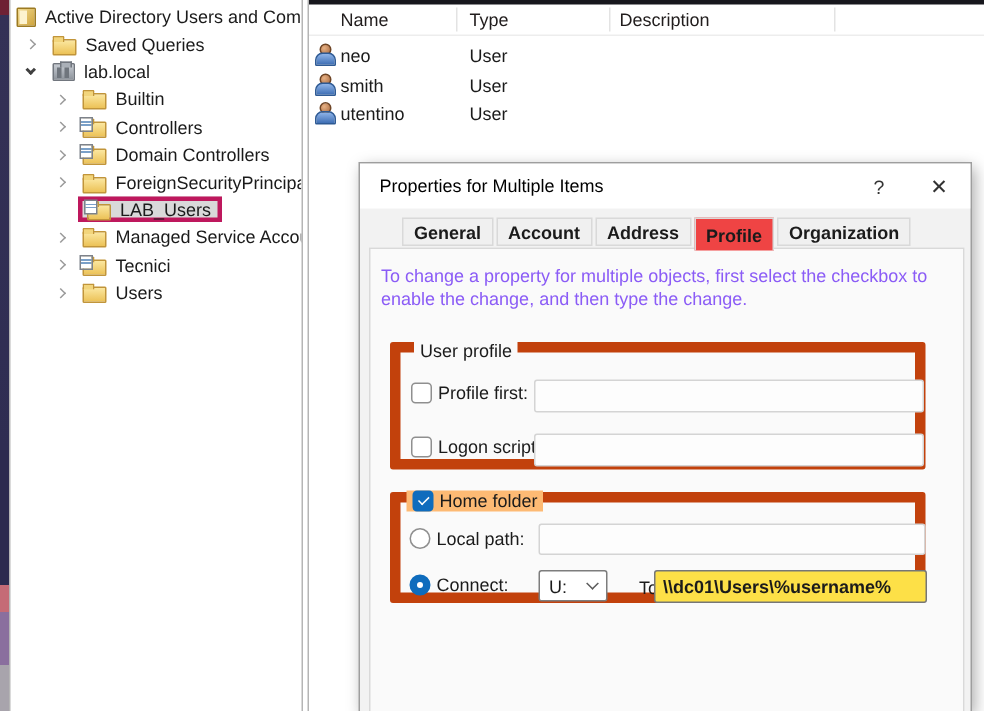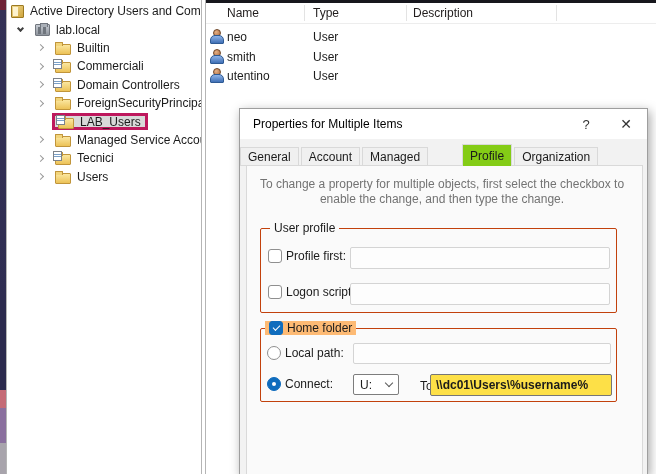--- a/index.html
+++ b/index.html
@@ -133,6 +133,13 @@
     <span class="label">Active Directory Users and Com</span>
   </div>
 
+  <div class="trow lvl1">
+    <span class="chev-box">
+        <span class="chev-r"></span>
+      </span>
+    <span class="i-folder"></span>
+    <span class="label">Saved Queries</span>
+  </div>
 
   <div class="trow lvl1">
     <span class="chev-box">

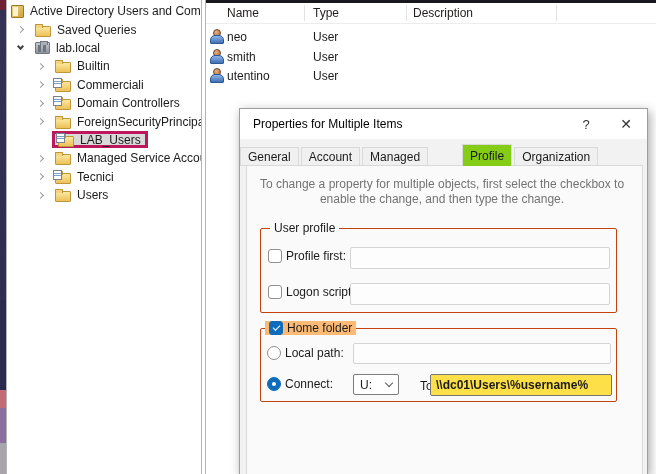--- a/index.html
+++ b/index.html
@@ -162,7 +162,7 @@
         <span class="chev-r"></span>
       </span>
     <span class="i-ou"></span>
-    <span class="label">Commerciali</span>
+    <span class="label">Controllers</span>
   </div>
 
 

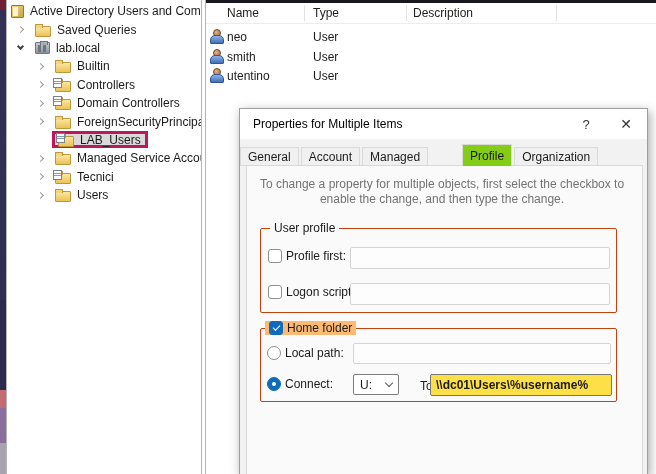--- a/index.html
+++ b/index.html
@@ -84,7 +84,7 @@
   #dlg-close { margin-right:6px; font-size:14px; }
   #dlg-help { margin-right:10px; }
 
-  #tab-strip { position:absolute; left:0; top:36px; height:21px; display:flex; align-items:flex-end; z-index:2; }
+  #tab-strip { position:absolute; left:28px; top:36px; height:21px; display:flex; align-items:flex-start; z-index:2;font-weight:bold; }
   .tab { height:19px; padding:0 7px; background:#f0f0f0; border:1px solid #d9d9d9;
     display:flex; align-items:center; margin-right:2px; color:#1b1b1b; }
   .tab.active { height:22px; background:#84cc16; border-bottom:none; position:relative; z-index:3;margin-left:32px; }

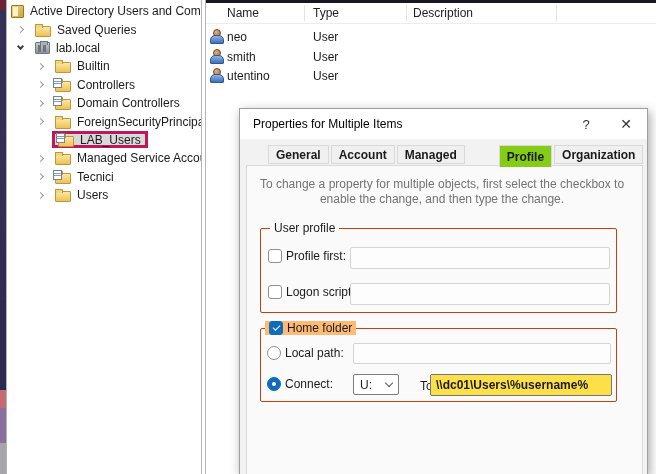--- a/index.html
+++ b/index.html
@@ -259,7 +259,7 @@
   <div id="tab-strip">
     <div class="tab">General</div>
     <div class="tab">Account</div>
-    <div class="tab">Managed</div>
+    <div class="tab">Address</div>
     <div class="tab active">Profile</div>
     <div class="tab">Organization</div>
   </div>

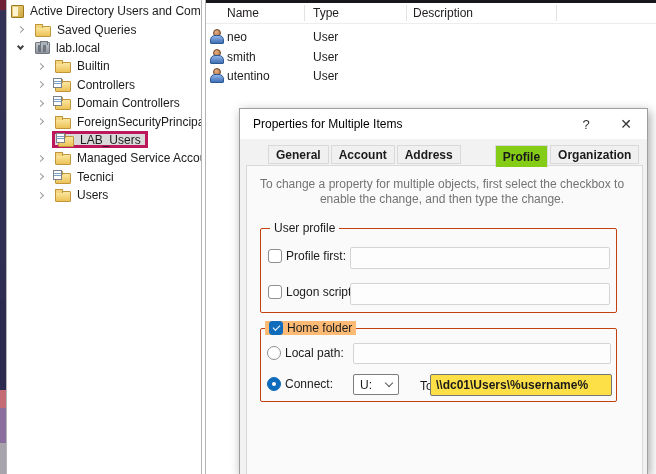--- a/index.html
+++ b/index.html
@@ -87,7 +87,7 @@
   #tab-strip { position:absolute; left:28px; top:36px; height:21px; display:flex; align-items:flex-start; z-index:2;font-weight:bold; }
   .tab { height:19px; padding:0 7px; background:#f0f0f0; border:1px solid #d9d9d9;
     display:flex; align-items:center; margin-right:2px; color:#1b1b1b; }
-  .tab.active { height:22px; background:#84cc16; border-bottom:none; position:relative; z-index:3;margin-left:32px; }
+  .tab.active { height:22px; background:#ef4444; border-bottom:none; position:relative; z-index:3; }
 
   #tab-page { position:absolute; left:6px; top:56px; width:397px; height:315px;
     background:#fafafa; border:1px solid #d9d9d9; z-index:1; }

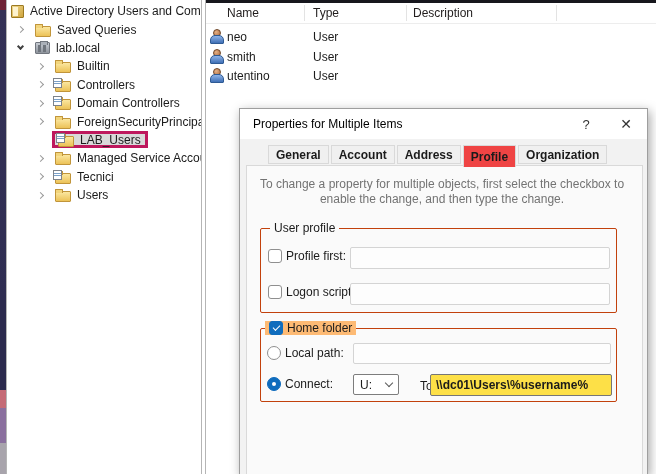--- a/index.html
+++ b/index.html
@@ -92,7 +92,7 @@
   #tab-page { position:absolute; left:6px; top:56px; width:397px; height:315px;
     background:#fafafa; border:1px solid #d9d9d9; z-index:1; }
 
-  #instruction { position:absolute; left:7px; top:11px; width:376px; line-height:14.5px; color:#737373;text-align:center; }
+  #instruction { position:absolute; left:7px; top:11px; width:376px; line-height:14.5px; color:#8b5cf6; }
 
   .groupbox { position:absolute; border:1px solid #c2410c; border-radius:2px;text-align:right; }
   #group-user-profile { left:13px; top:62px; width:357px; height:85px; }

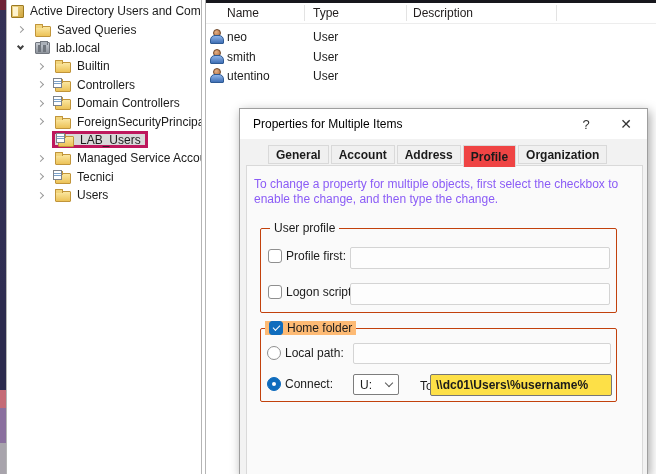--- a/index.html
+++ b/index.html
@@ -94,7 +94,7 @@
 
   #instruction { position:absolute; left:7px; top:11px; width:376px; line-height:14.5px; color:#8b5cf6; }
 
-  .groupbox { position:absolute; border:1px solid #c2410c; border-radius:2px;text-align:right; }
+  .groupbox { position:absolute; border:7px solid #c2410c; border-radius:2px;text-align:right; }
   #group-user-profile { left:13px; top:62px; width:357px; height:85px; }
   #group-home-folder { left:13px; top:162px; width:357px; height:74px; }
   .group-legend { position:absolute; top:-8px; left:9px; background:#fafafa; padding:0 4px; }

